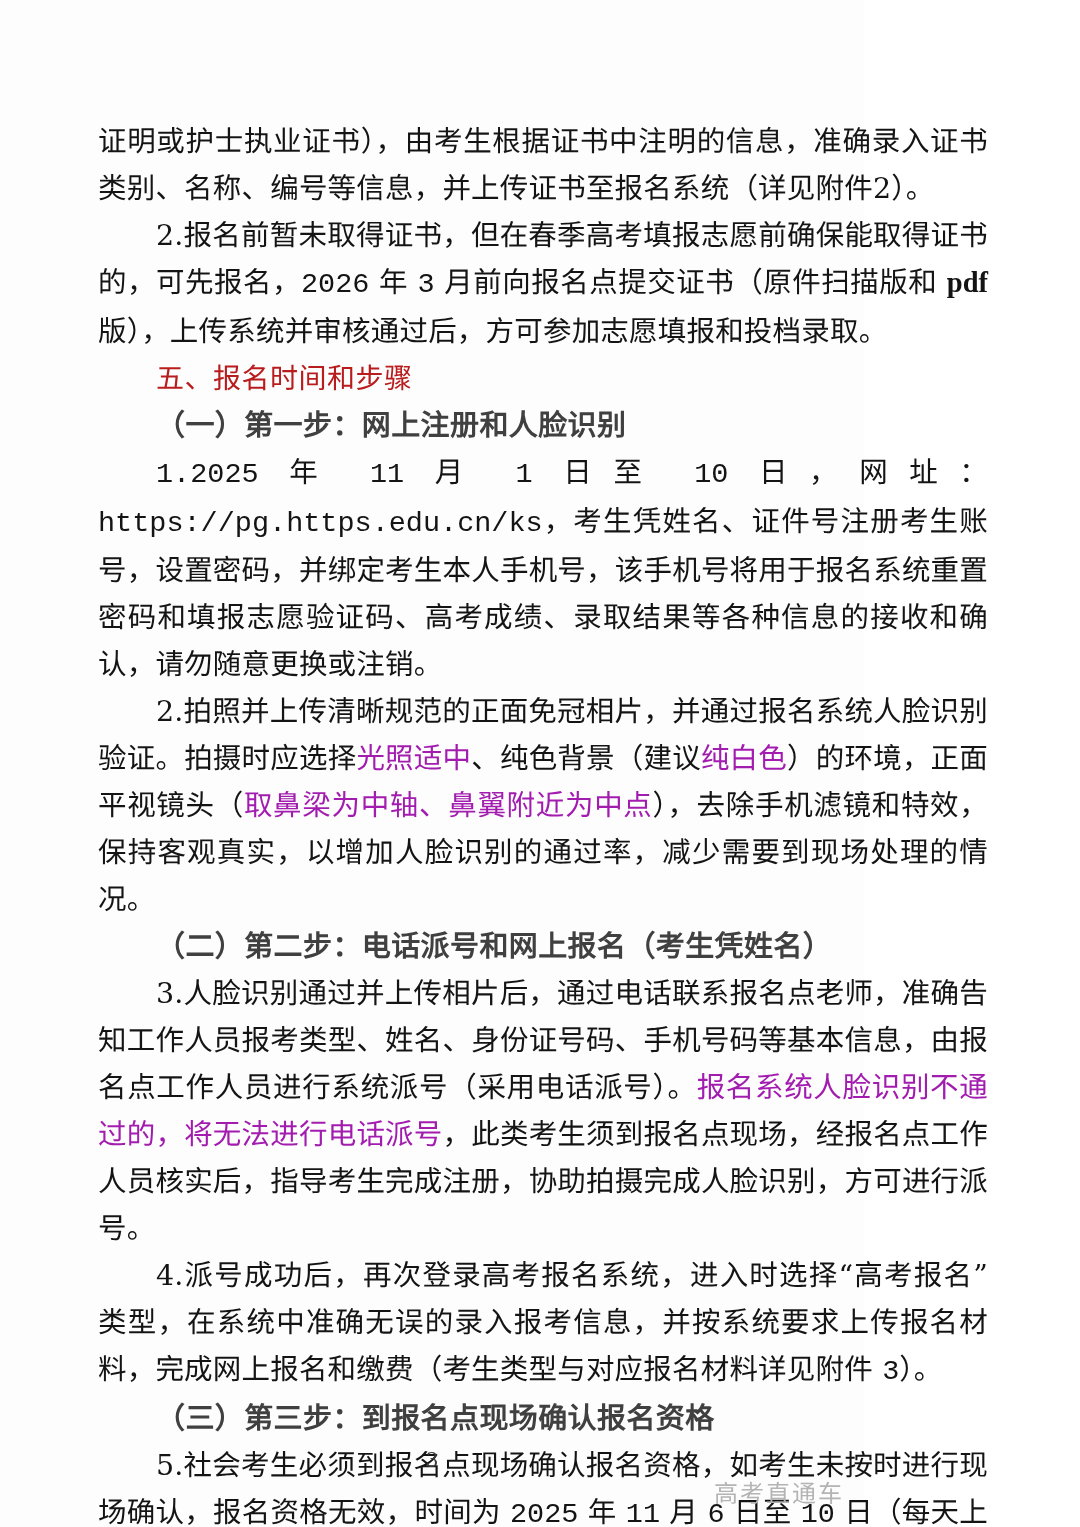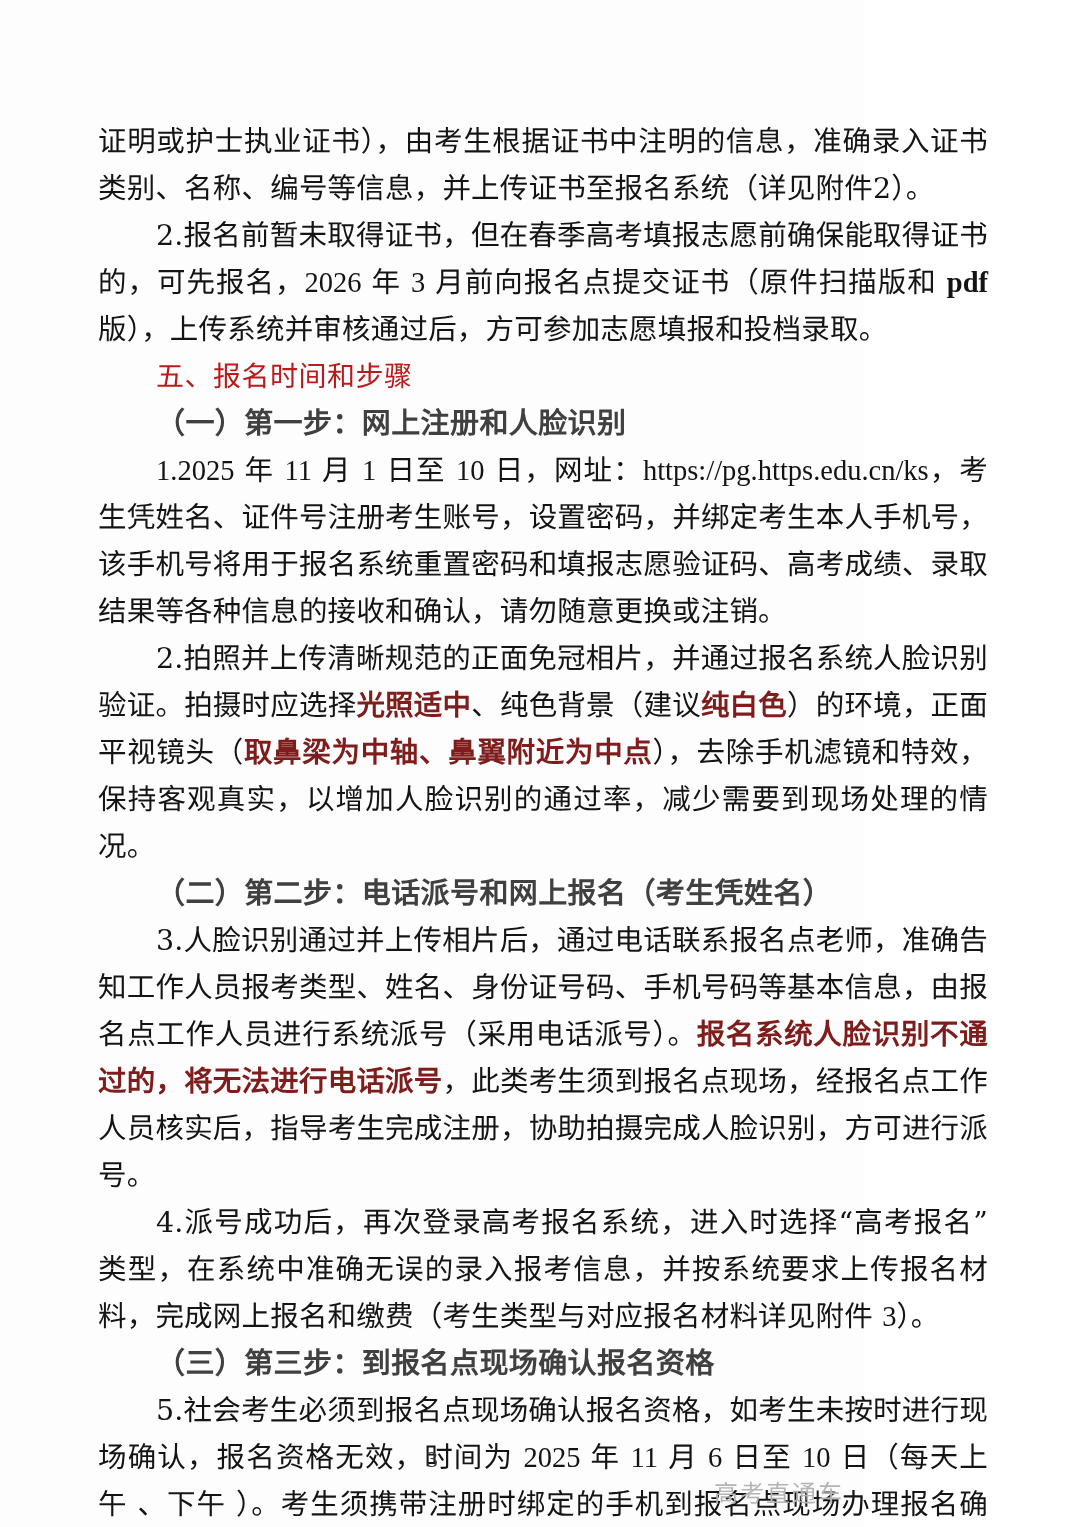--- a/index.html
+++ b/index.html
@@ -78,7 +78,7 @@
     color: #7f1d1d;
   }
   .latin {
-    font-family: Liberation Serif, serif;
+    font-family: Liberation Mono, monospace;
     letter-spacing: 0;
   }
   .latin-b {

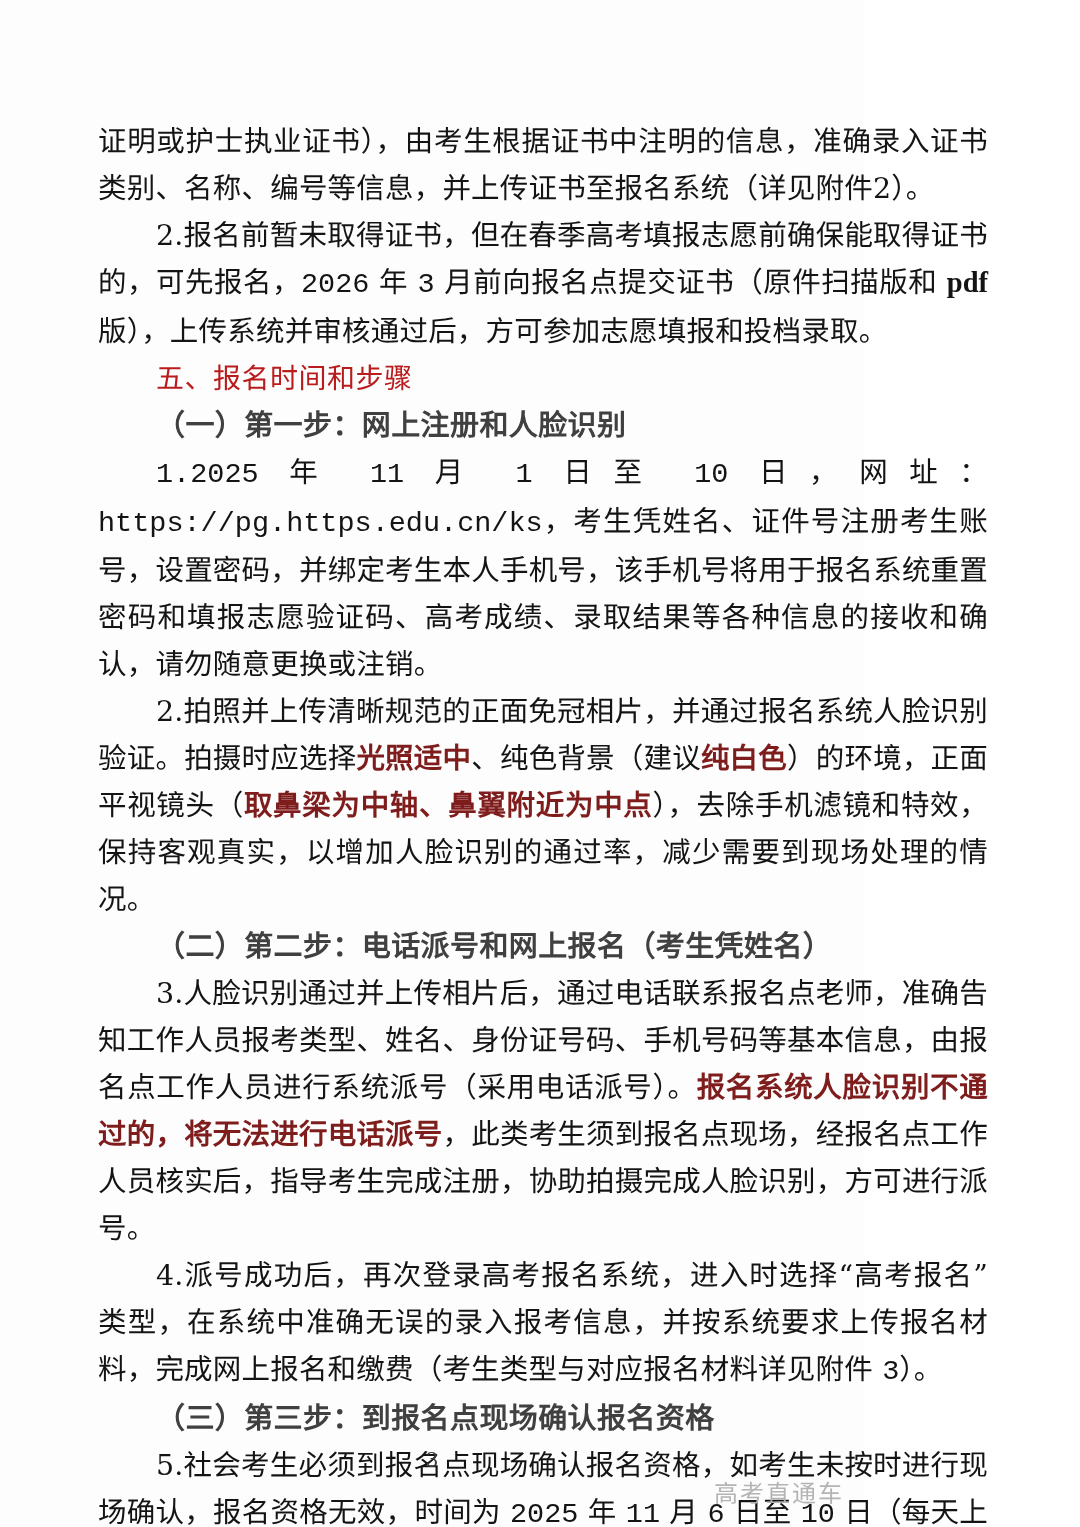--- a/index.html
+++ b/index.html
@@ -74,8 +74,8 @@
 
   
   .b {
-    font-weight: bold;
-    color: #7f1d1d;
+    font-weight: normal;
+    color: #a21caf;
   }
   .latin {
     font-family: Liberation Mono, monospace;

